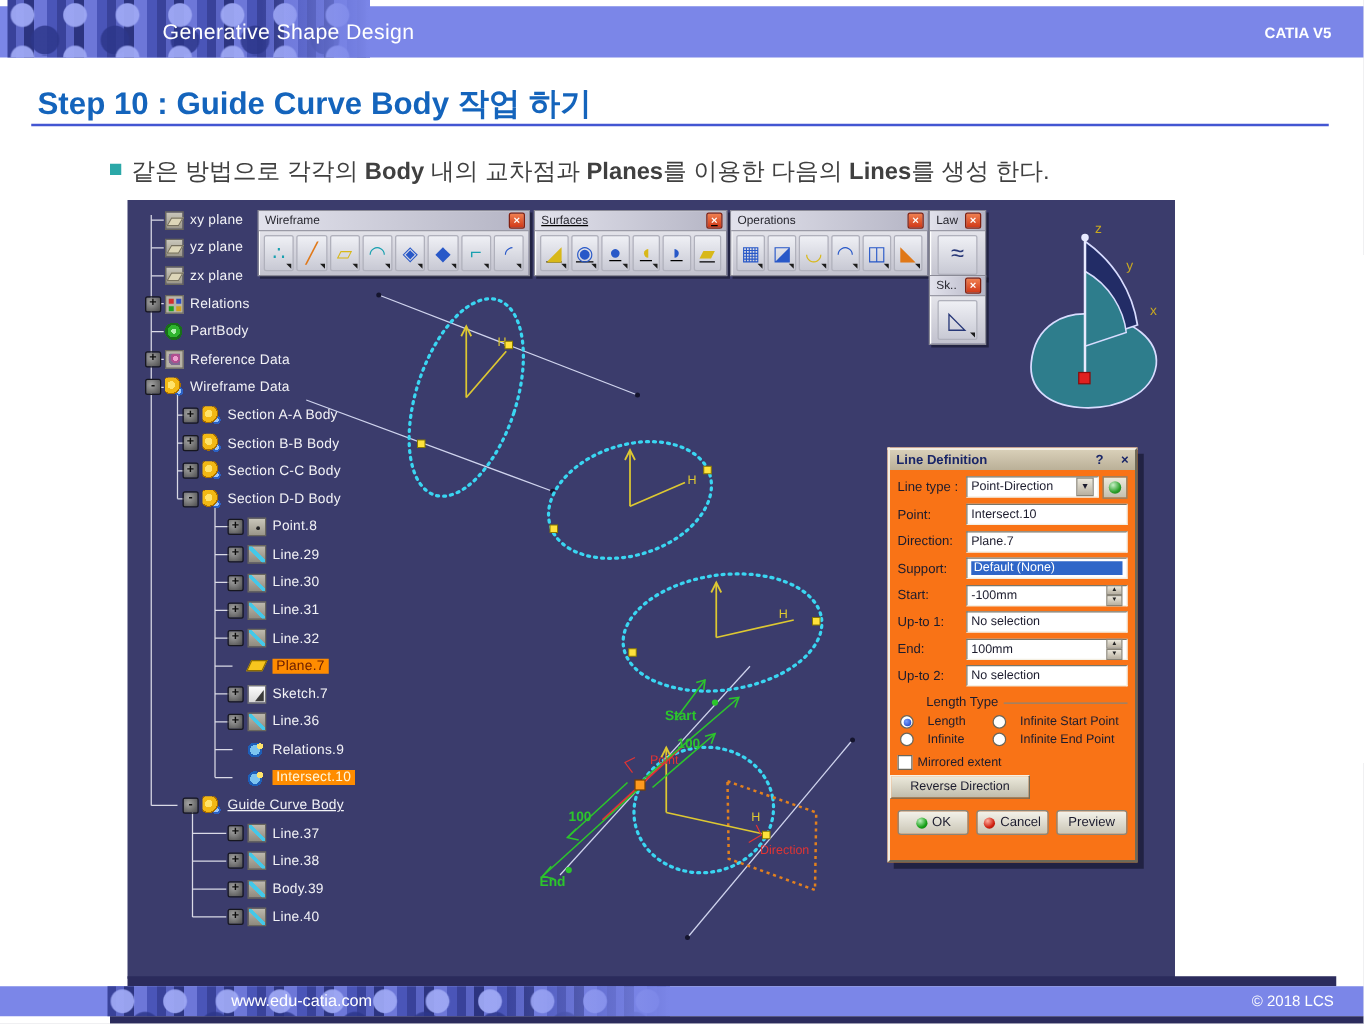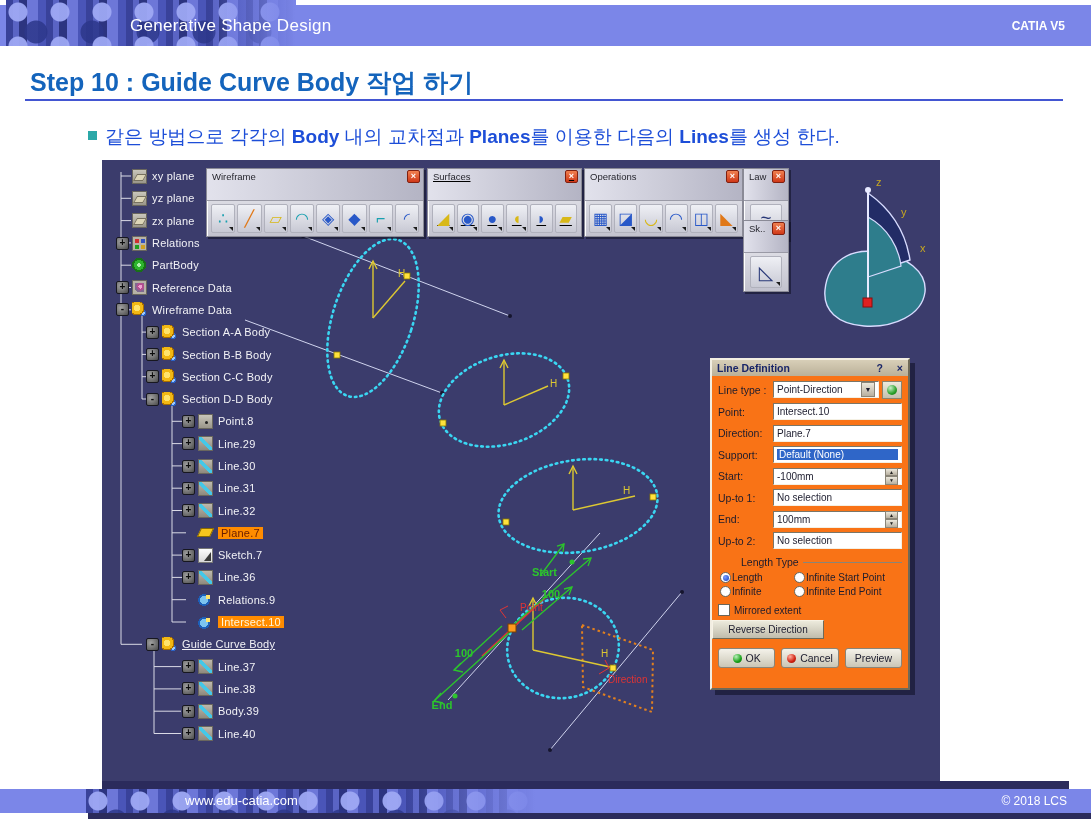--- a/index.html
+++ b/index.html
@@ -26,7 +26,7 @@
   .srule{position:absolute;left:25px;top:99px;width:1038px;height:2px;background:#4356d2;}
   .bullet-row{position:absolute;left:88px;top:124px;display:flex;align-items:flex-start;}
   .bsq{width:9px;height:9px;background:#2ba8a8;margin:7px 8px 0 0;flex:none;}
-  .btext{font-size:19px;color:#1d4ed8;white-space:nowrap;}
+  .btext{font-size:19px;color:#404040;white-space:nowrap;}
   .btext b{font-weight:bold;}
 
   

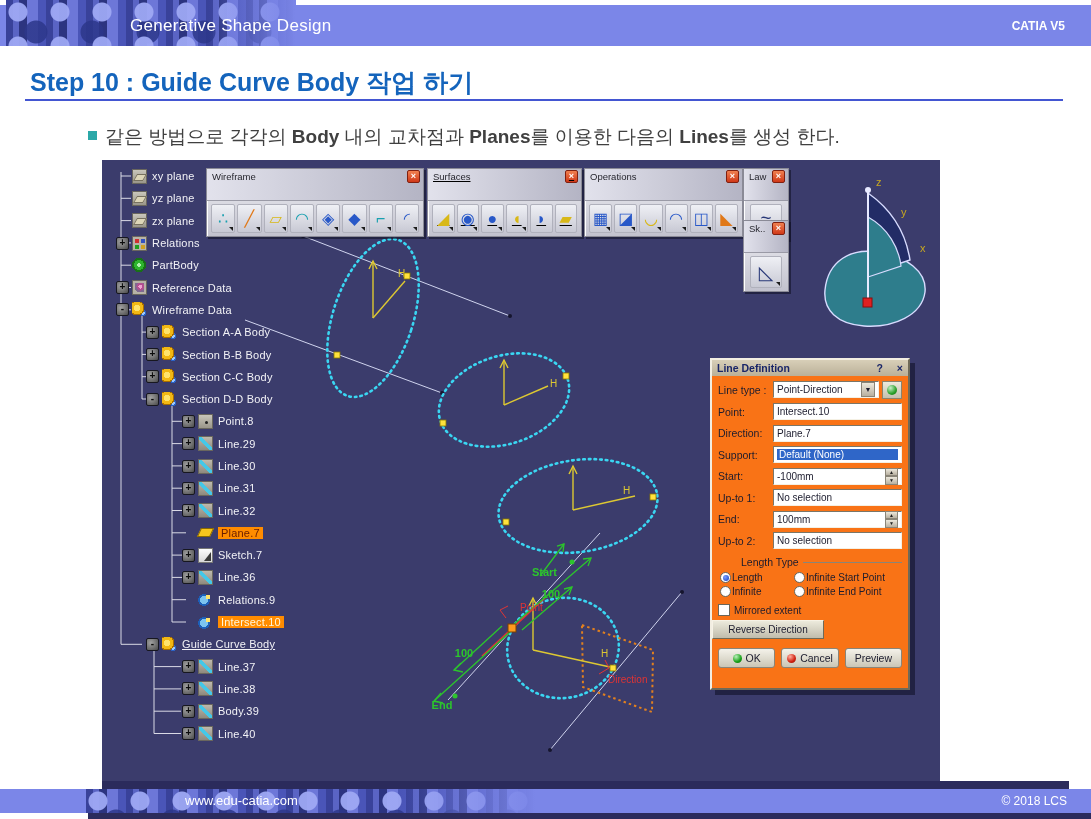--- a/index.html
+++ b/index.html
@@ -79,7 +79,7 @@
   
   .tbar{position:absolute;z-index:3;background:linear-gradient(#f2f2f6,#c2c2ce);
         border:1px solid #8a8a96;box-shadow:2px 2px 0 rgba(15,15,35,.55), inset 1px 1px 0 #ffffff;}
-  .tb-title{display:flex;align-items:center;height:15px;padding:0 3px 16px 5px;font-size:9.5px;color:#26262e;
+  .tb-title{display:flex;align-items:center;height:15px;padding:0 3px 0 5px;font-size:9.5px;color:#26262e;
             background:linear-gradient(90deg,#e2e2ec,#b4b4c4);border-bottom:1px solid #9a9aa6;justify-content:flex-end;}
   .tb-x{margin-left:auto;width:11px;height:11px;flex:none;border-radius:2px;
         background:linear-gradient(#f08050,#d03818);border:1px solid #802010;

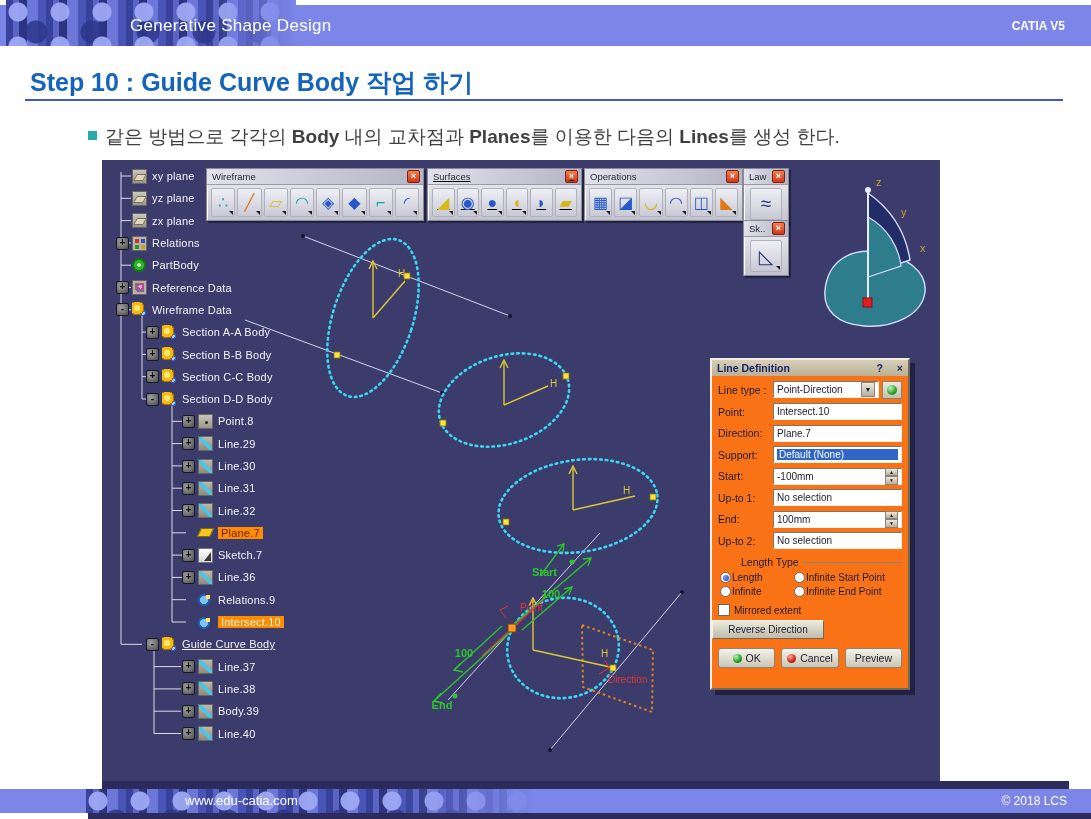--- a/index.html
+++ b/index.html
@@ -127,7 +127,7 @@
   .lt-legend{display:flex;align-items:center;margin-left:23px;}
   .lt-legend::after{content:"";flex:1;height:1px;background:#8a8578;margin-left:4px;}
   .lt-grid{display:grid;grid-template-columns:72px auto;gap:3px 2px;margin:4px 0 0 2px;font-size:10px;}
-  .ropt{display:flex;align-items:center;gap:1px;}
+  .ropt{display:flex;align-items:center;gap:11px;}
   .radio{width:9px;height:9px;border-radius:50%;background:#fff;border:1px solid #6a665a;flex:none;position:relative;}
   .ropt.sel .radio::after{content:"";position:absolute;inset:1.5px;border-radius:50%;
       background:radial-gradient(circle at 35% 35%,#7aa0ff,#1038c0);}

